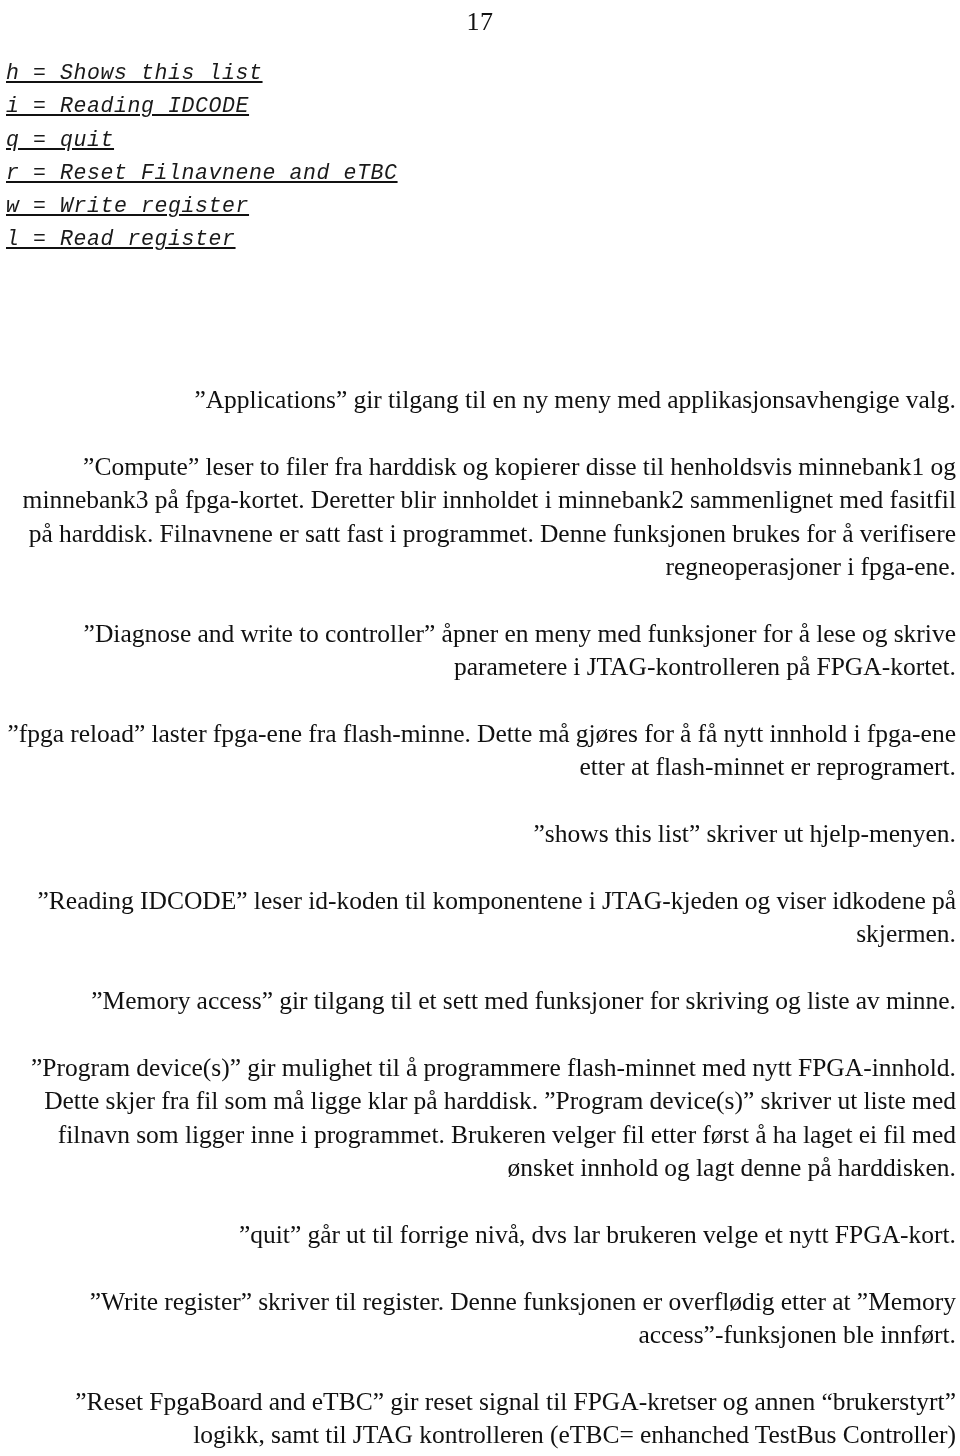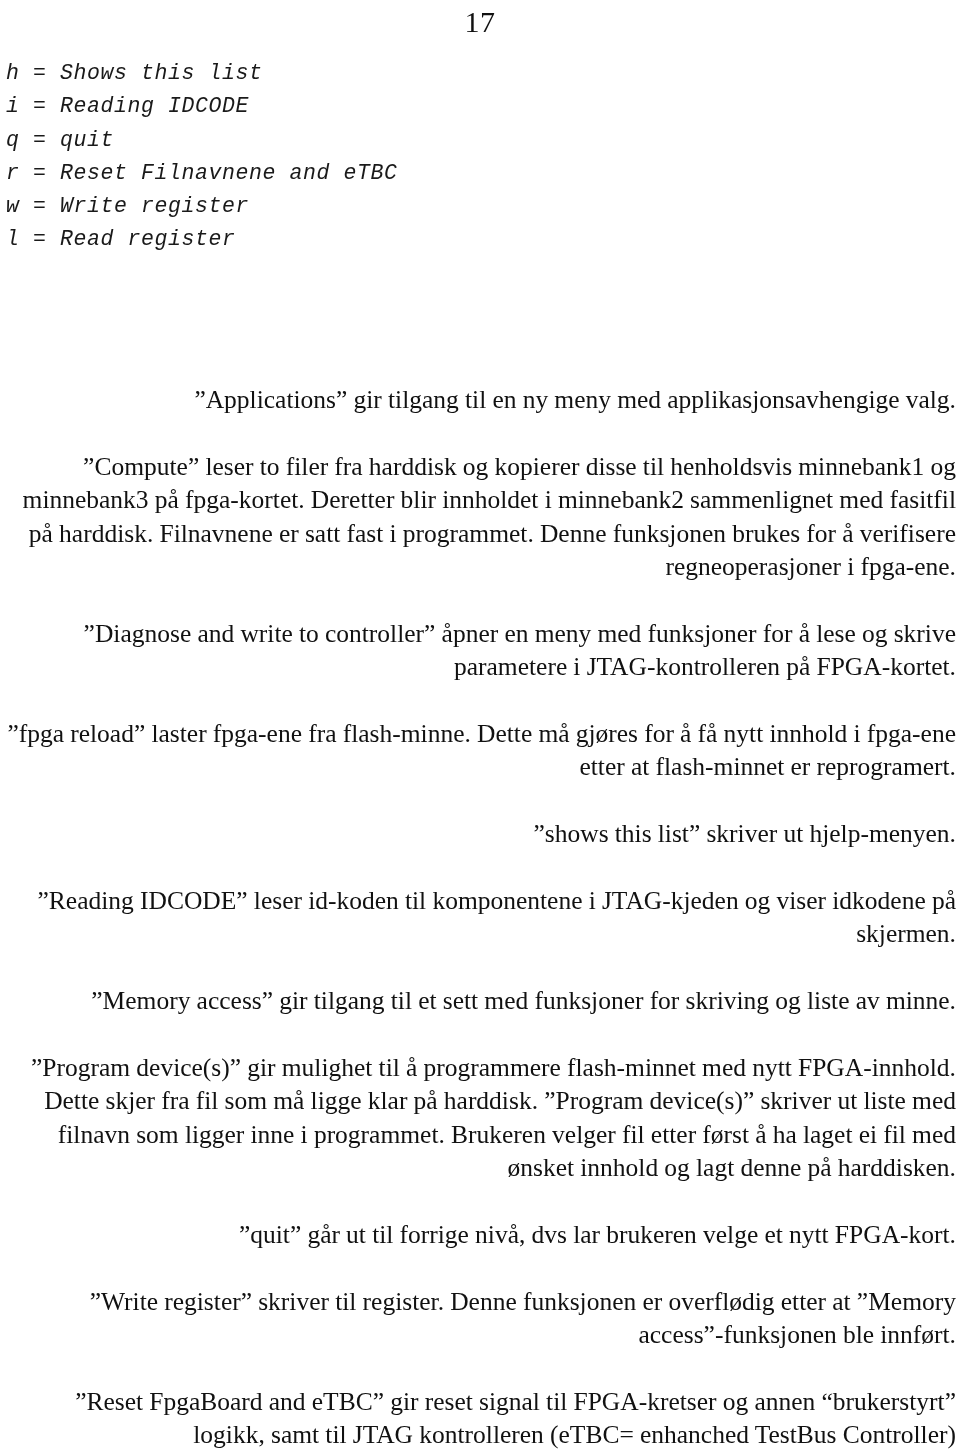--- a/index.html
+++ b/index.html
@@ -33,7 +33,7 @@
     width: 960px;
     text-align: center;
     font-family: "Liberation Serif", "DejaVu Serif", serif;
-    font-size: 30px;
+    font-size: 26px;
     line-height: 32px;
     color: #111111;
     letter-spacing: 0.5px;

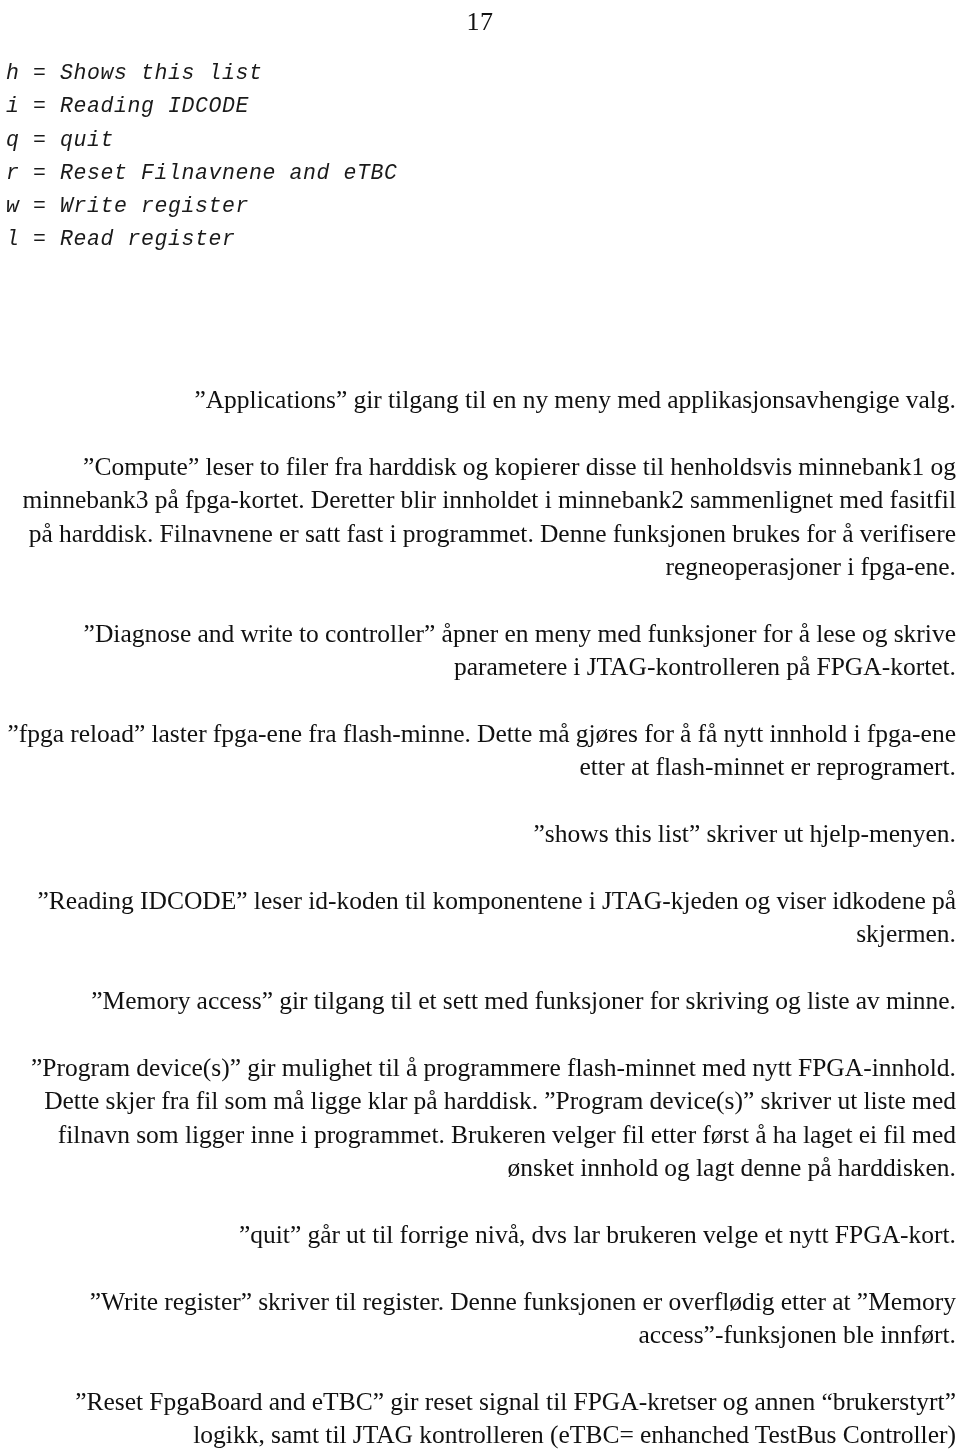--- a/index.html
+++ b/index.html
@@ -45,6 +45,7 @@
     top: 57px;
     left: 6px;
     width: 700px;
+    text-decoration: underline;
   }
   .command-line {
     font-family: "Liberation Mono", "DejaVu Sans Mono", monospace;

